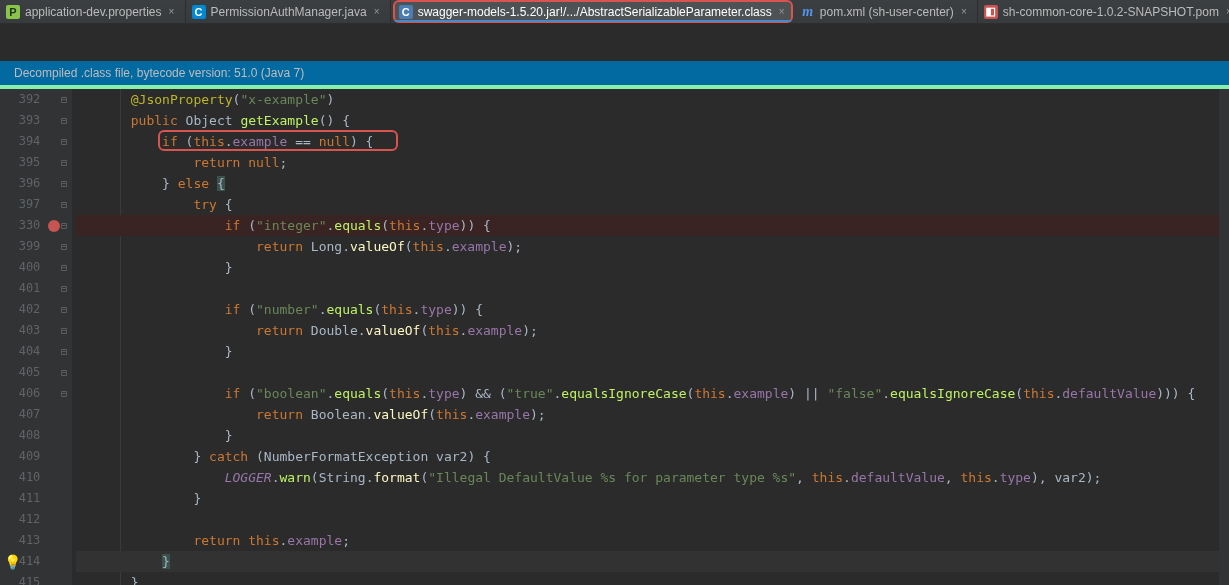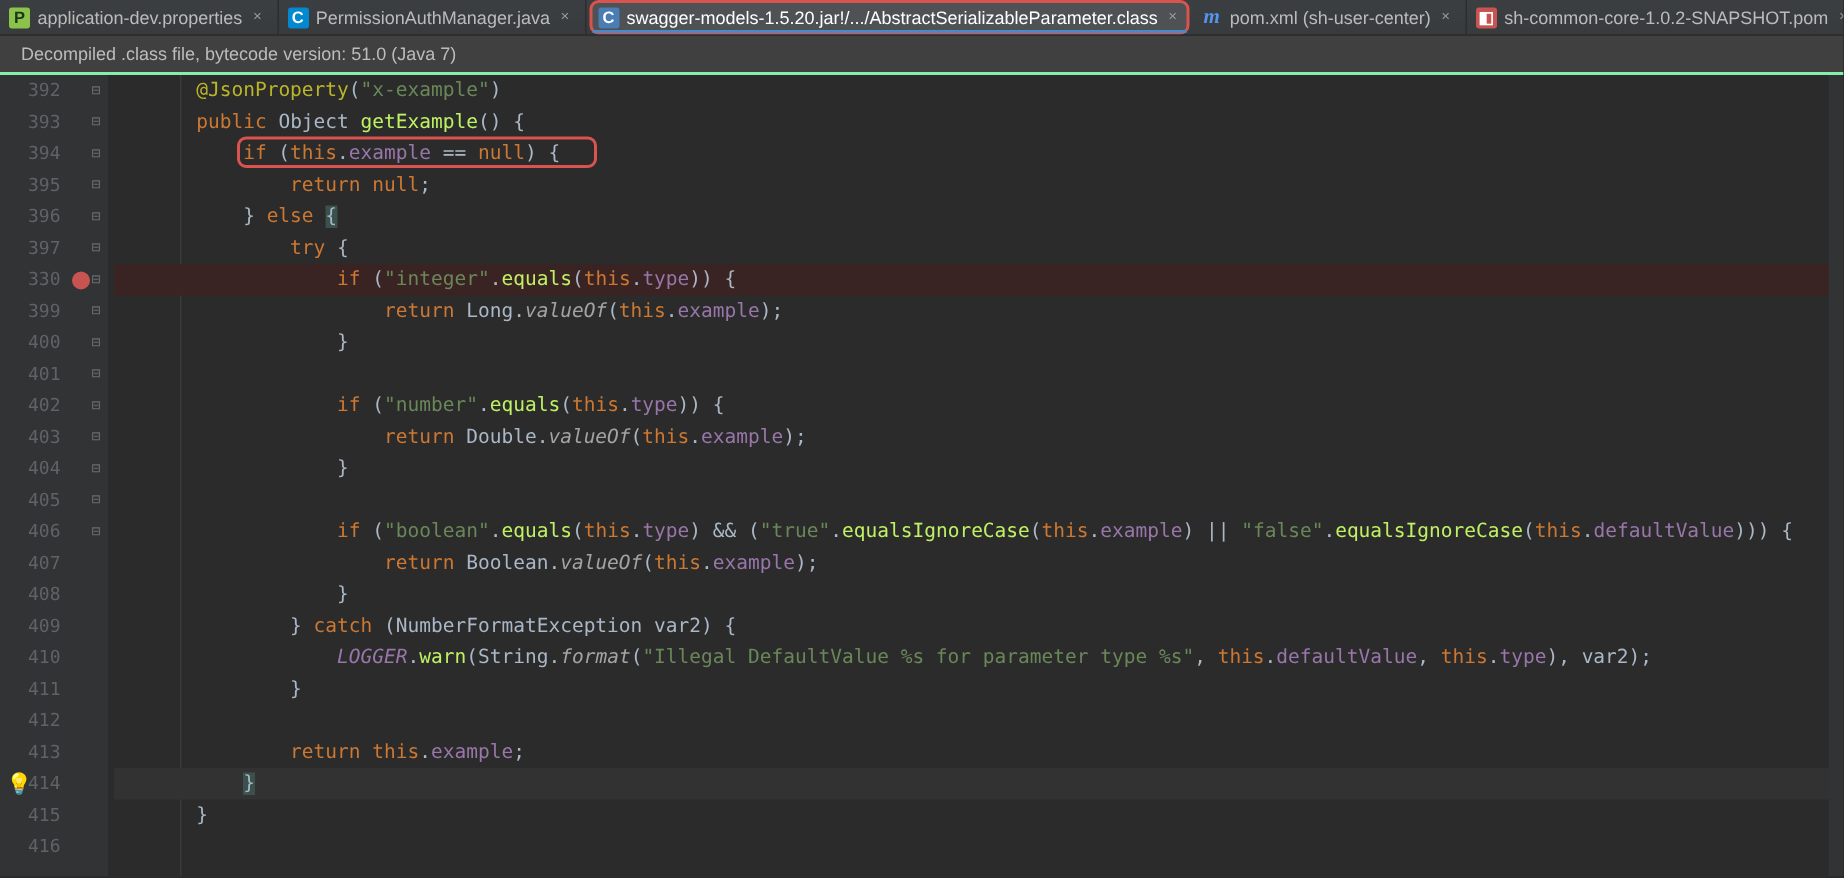--- a/index.html
+++ b/index.html
@@ -69,12 +69,13 @@
 
   
   .banner {
-    background:#404040;
+    background:#0369a1;
     color:#bcbcbc;
     font-family:"Segoe UI",Arial,sans-serif;
     font-size:12px;
     padding:5px 14px;
-    border-bottom:2px solid #86efac;
+    border-bottom:4px solid #86efac;
+    margin-top:37px;
   }
 
   

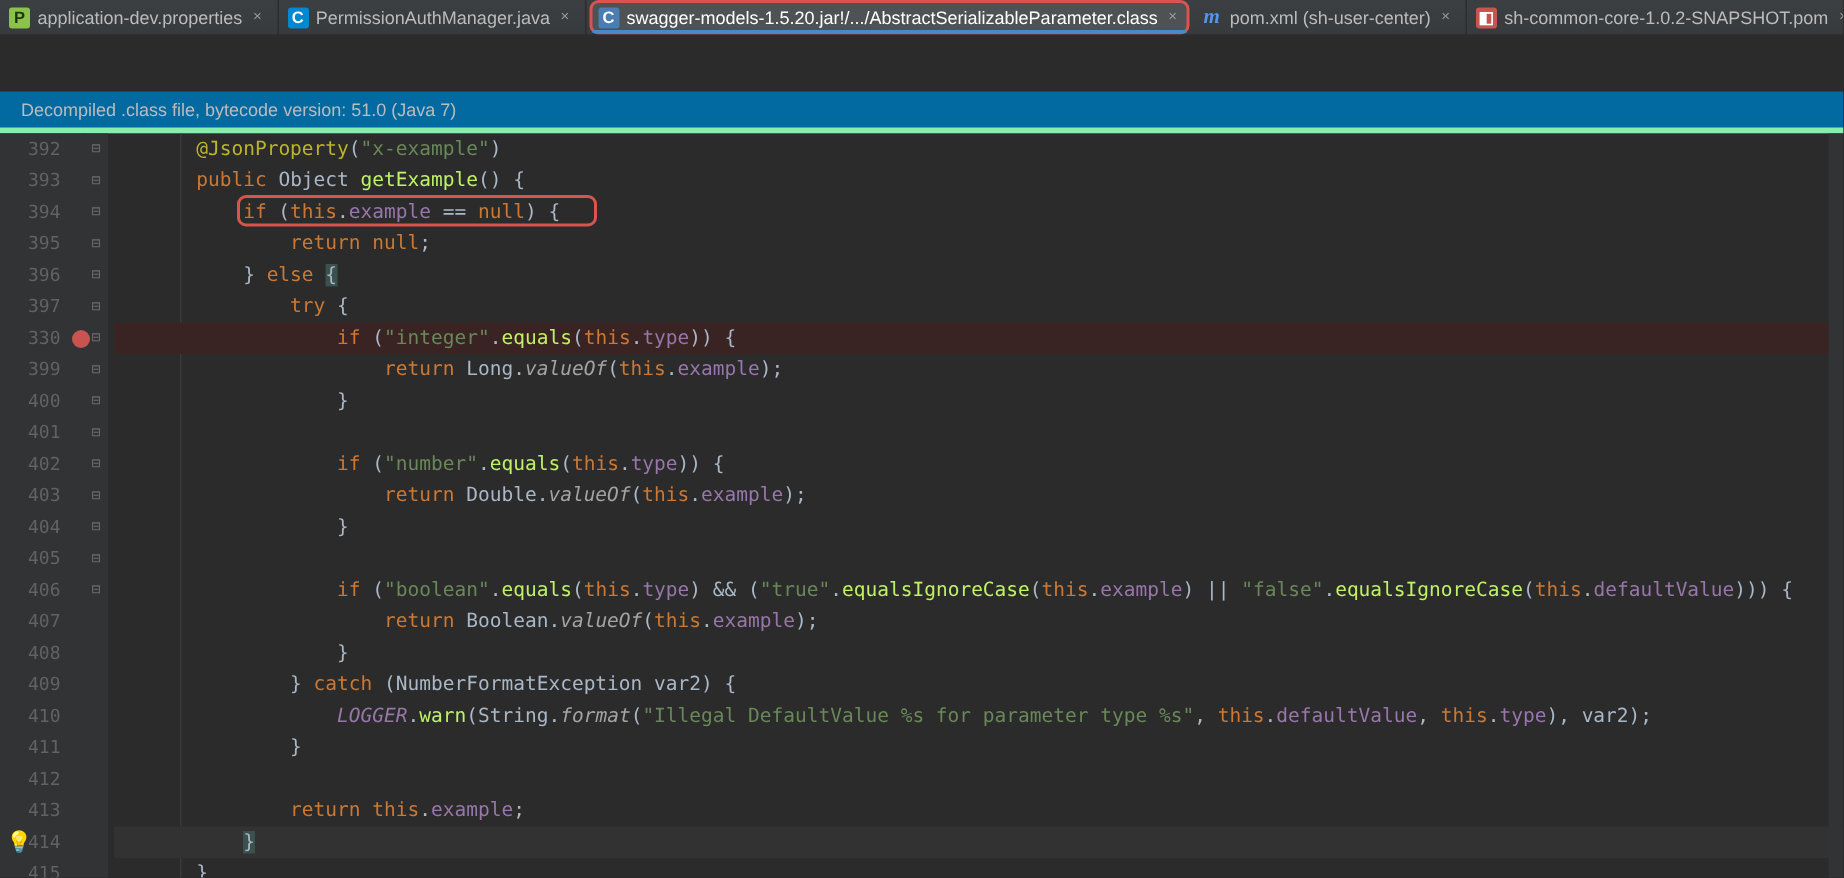--- a/index.html
+++ b/index.html
@@ -121,7 +121,7 @@
   .kw  { color:#cc7832; }
   .str { color:#6a8759; }
   .mth { color:#bef264; }
-  .smth{ color:#a3a3a3; font-style:italic; }
+  .smth{ color:#fef9c3; }
   .ann { color:#bbb529; }
   .fld { color:#9876aa;margin-top:28px; }
   .this{ color:#cc7832; }

